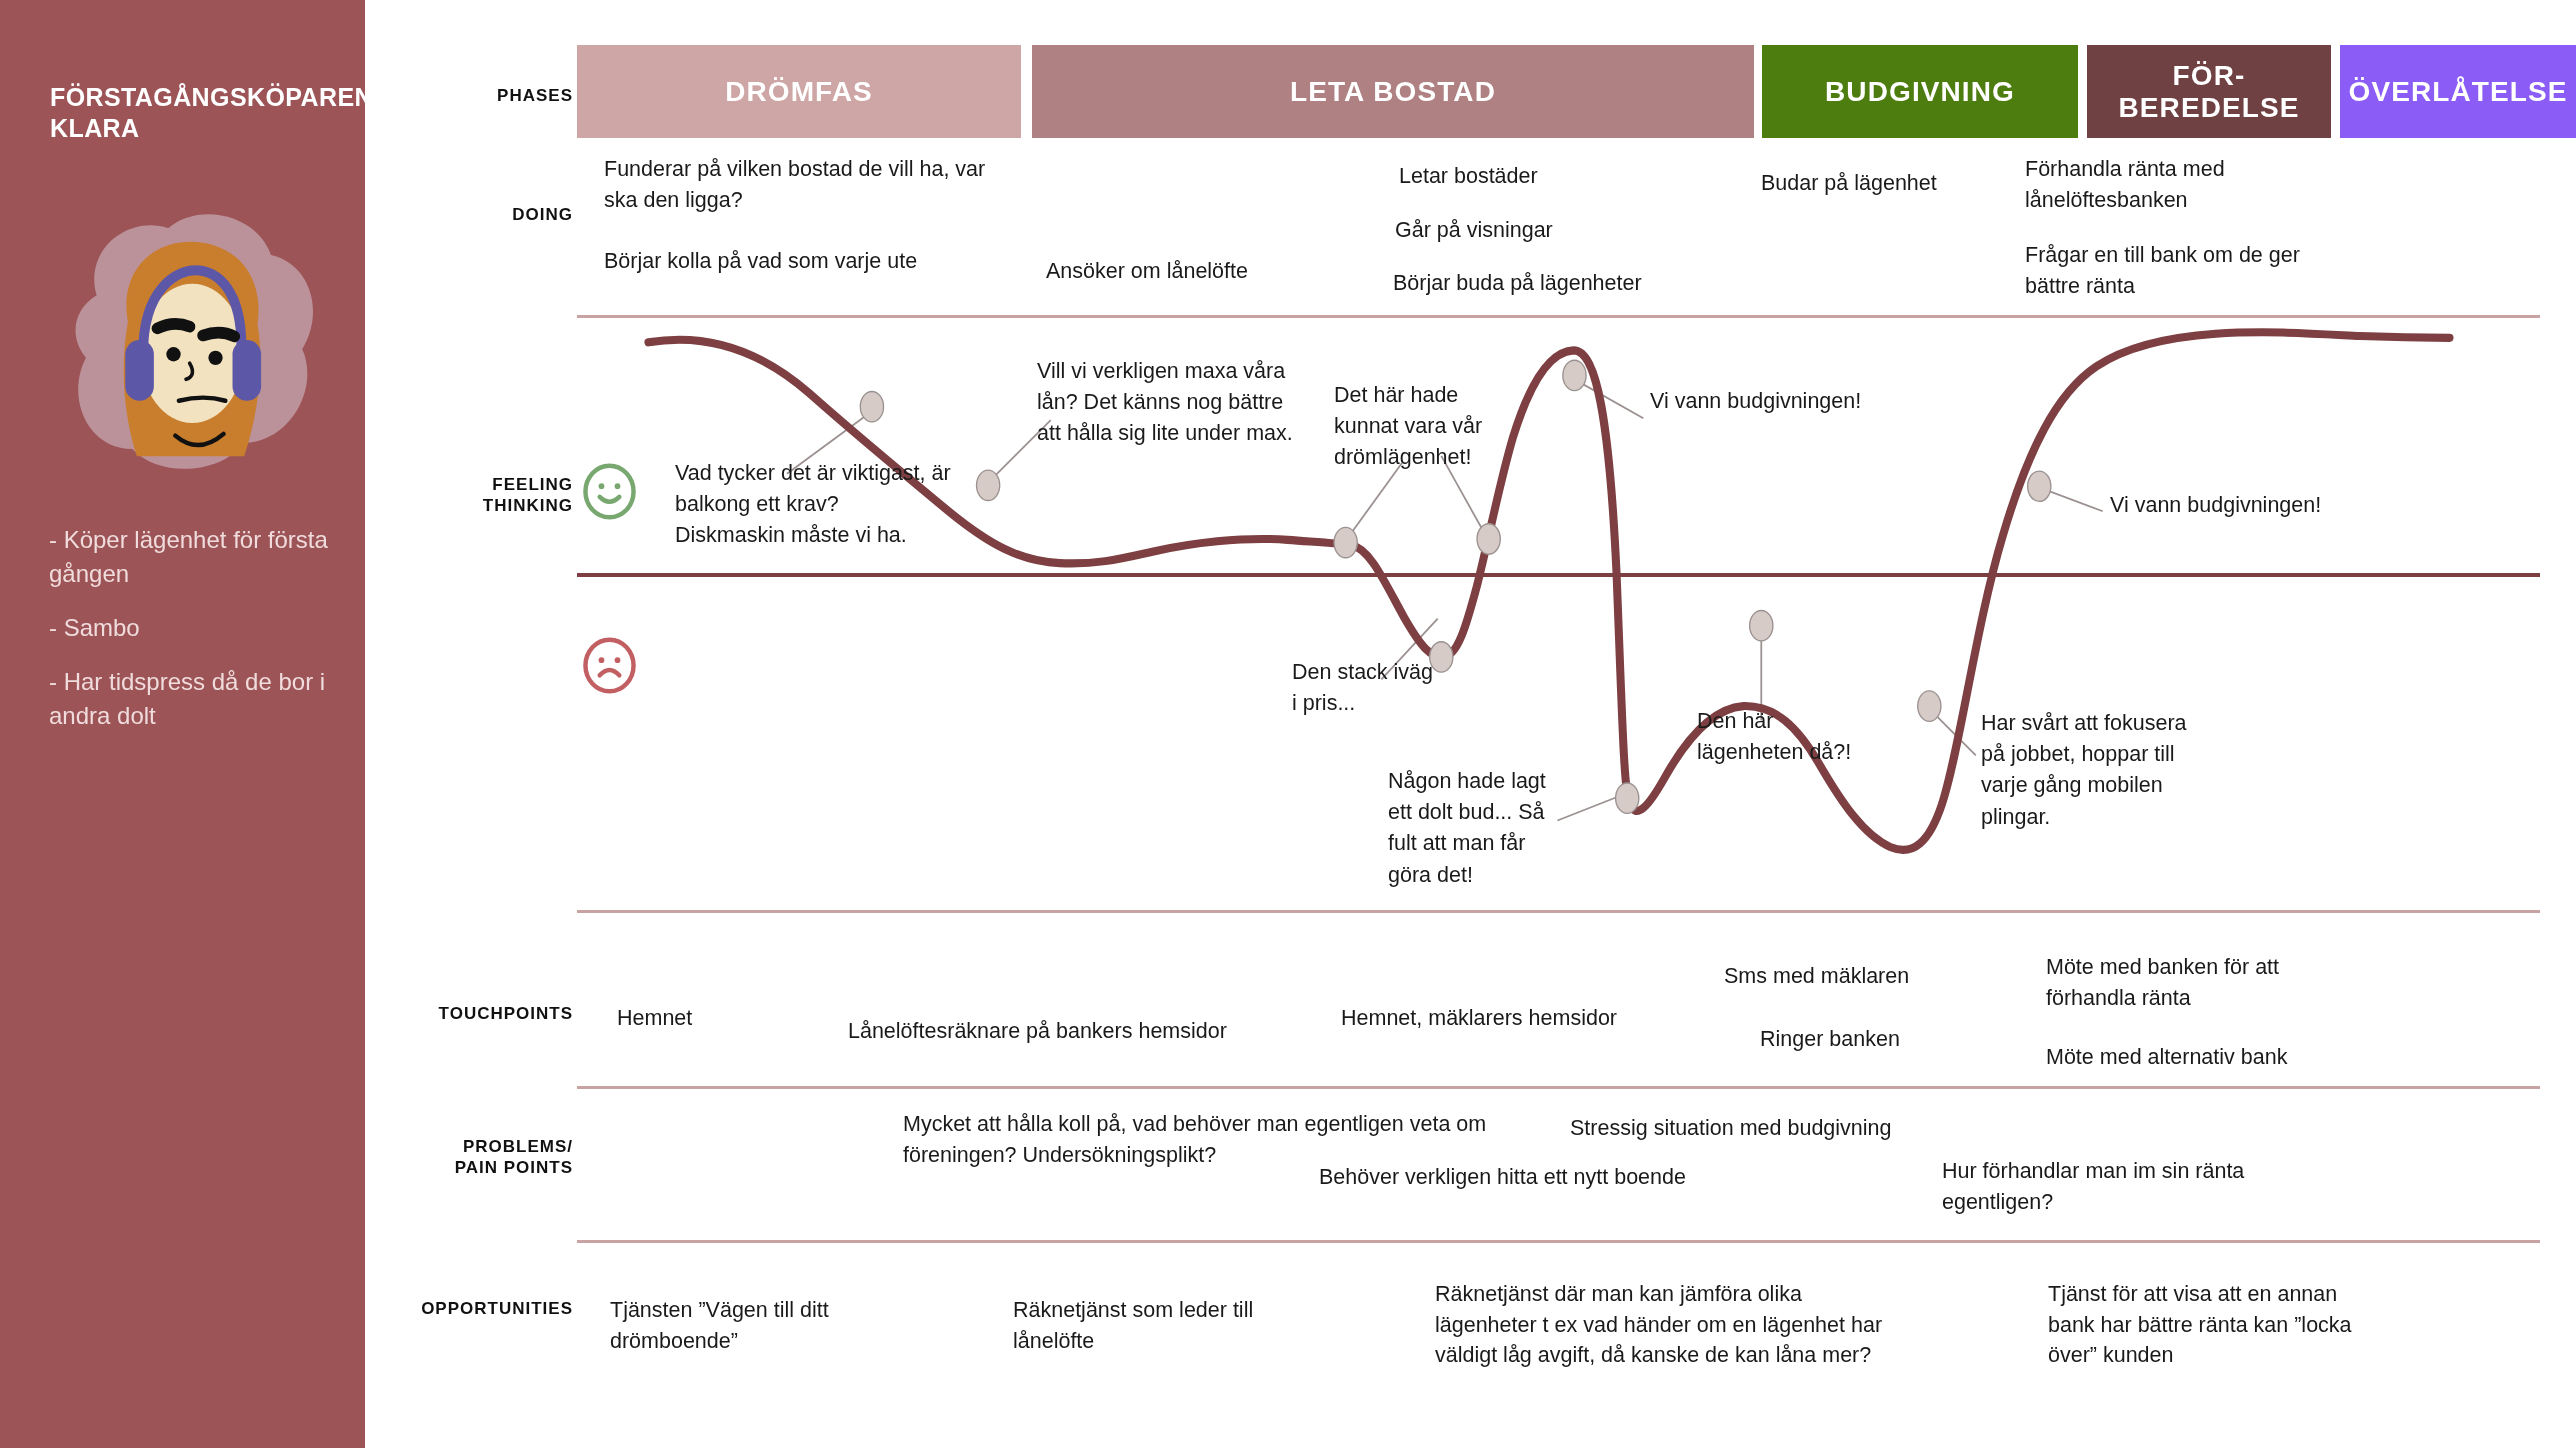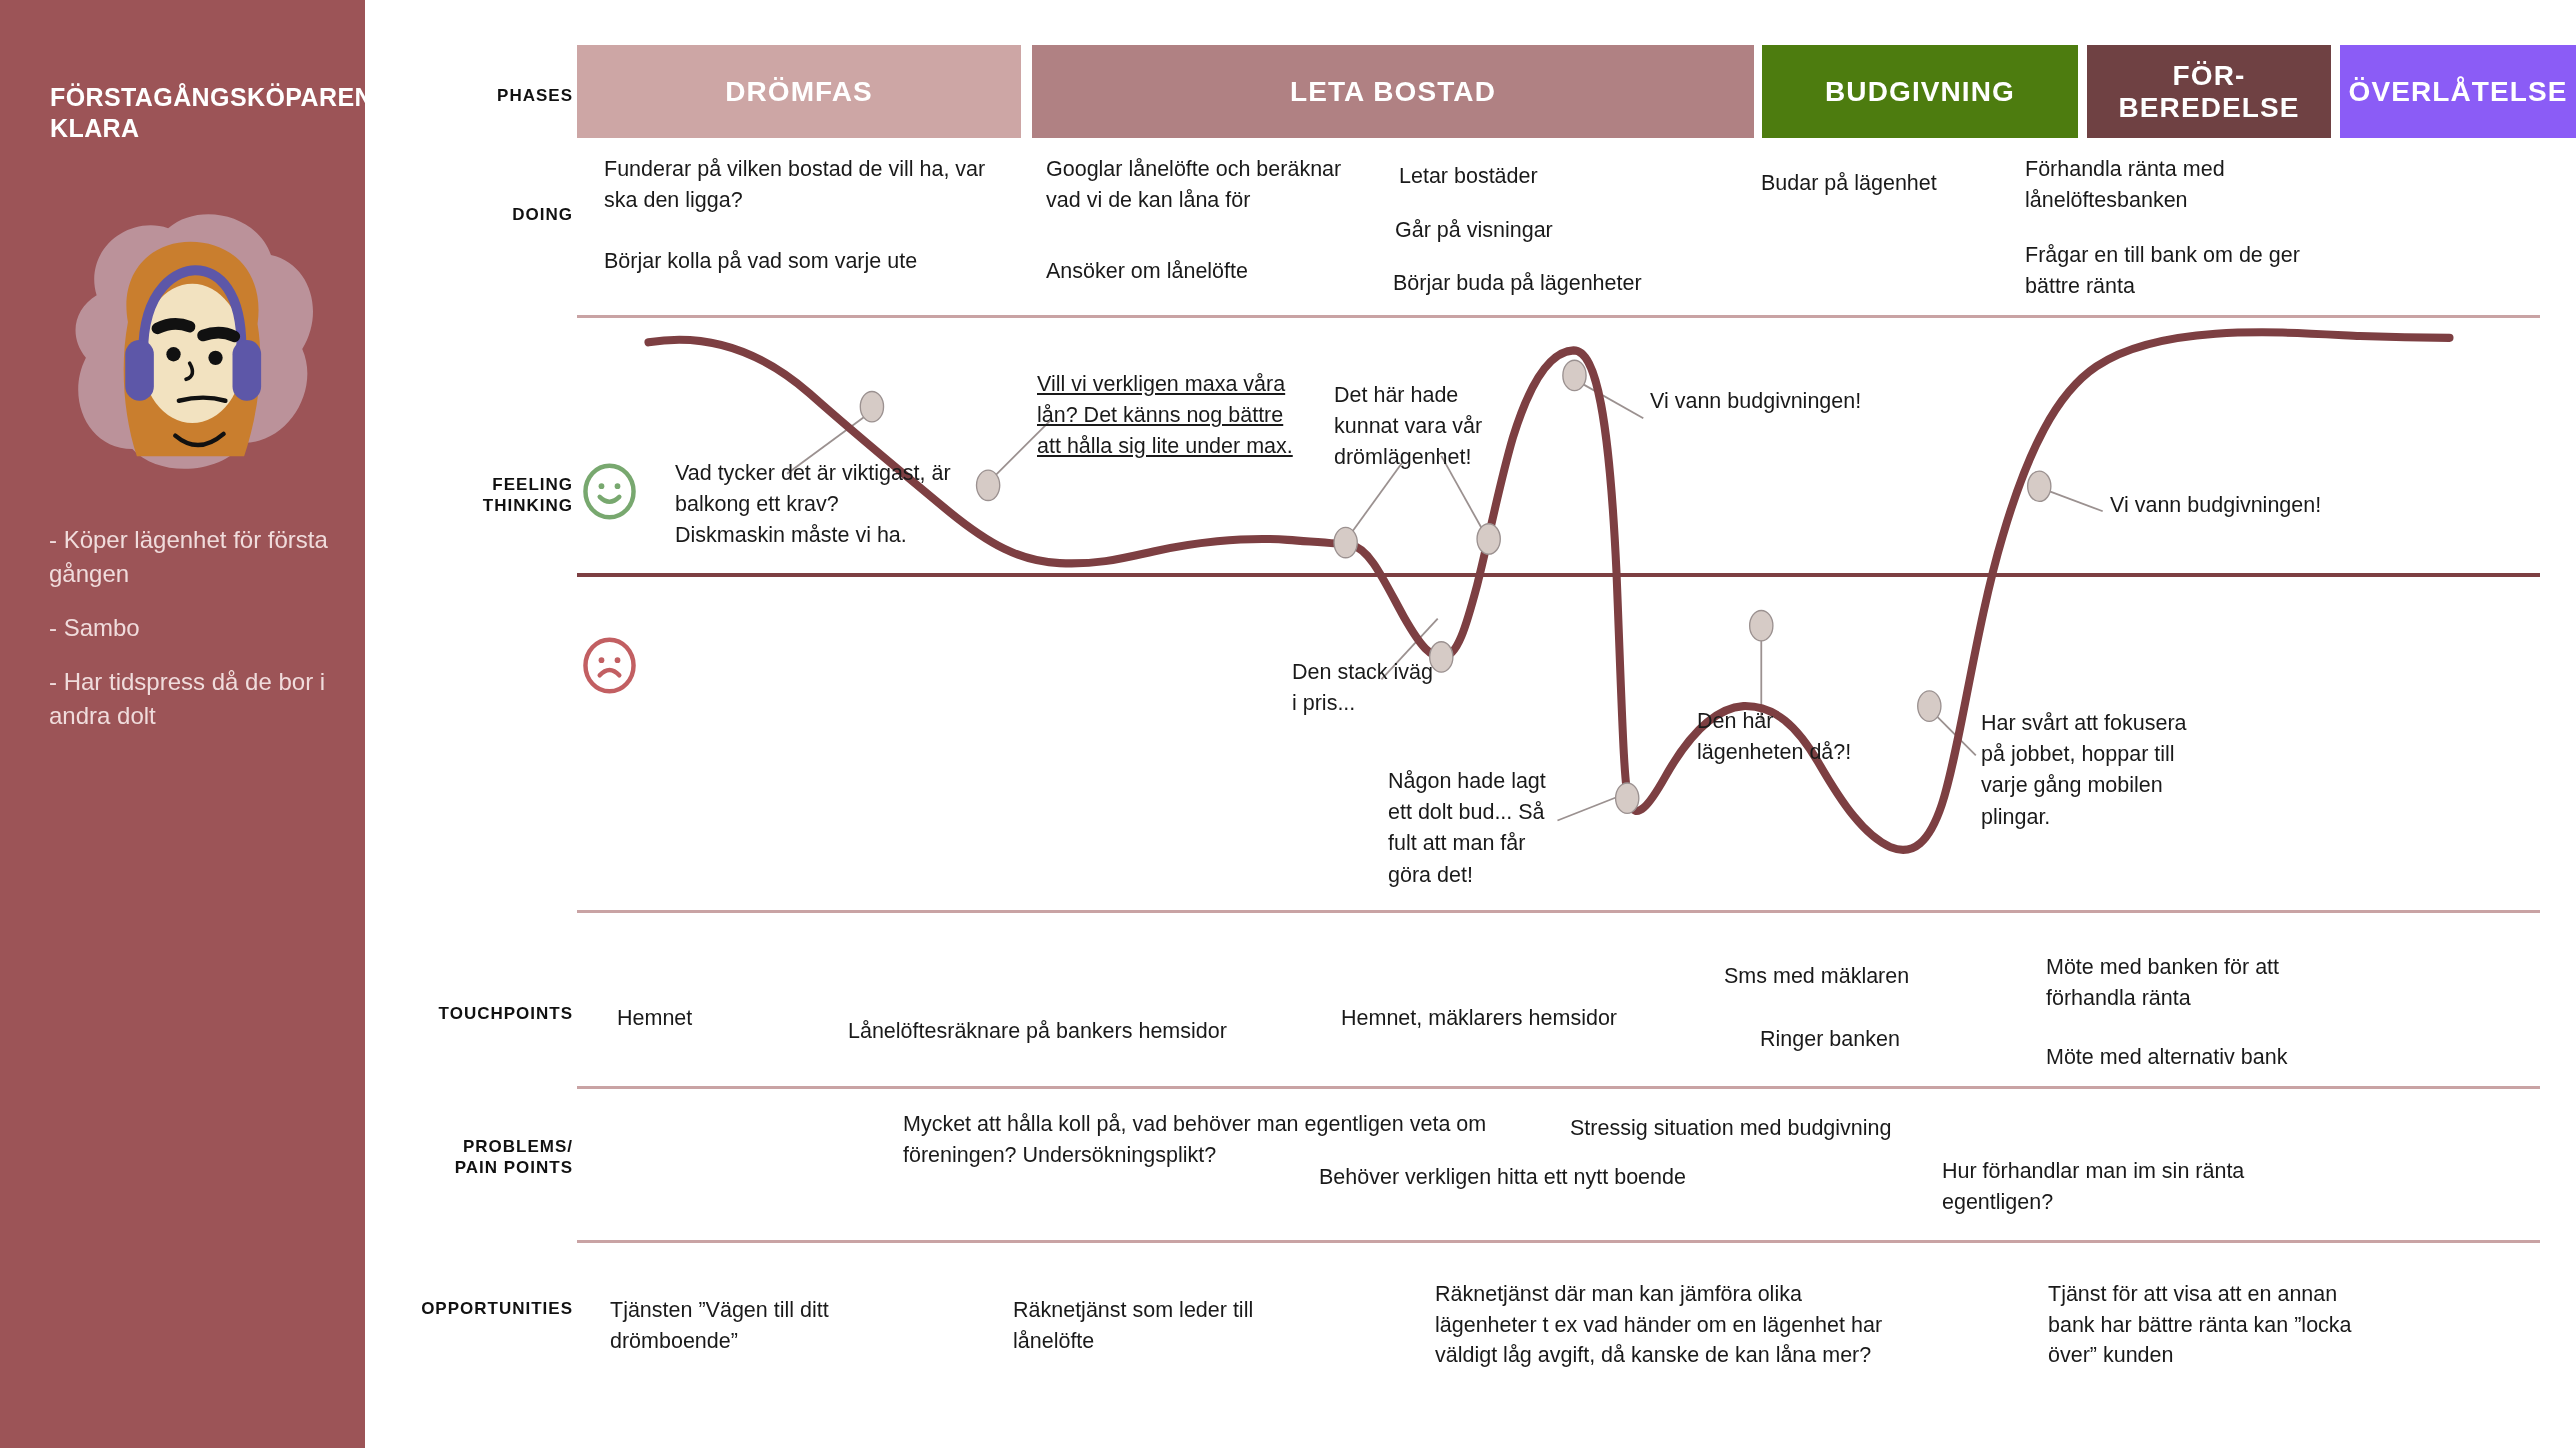--- a/index.html
+++ b/index.html
@@ -136,7 +136,6 @@
 
   <div class="cell" style="left:604px; top:154px; width:420px;">Funderar på vilken bostad de vill ha, var ska den ligga?</div>
   <div class="cell" style="left:604px; top:246px; width:420px;">Börjar kolla på vad som varje ute</div>
-  <div class="cell" style="left:1046px; top:154px; width:322px;">Googlar lånelöfte och beräknar vad vi de kan låna för</div>
   <div class="cell" style="left:1046px; top:256px; width:322px;">Ansöker om lånelöfte</div>
   <div class="cell" style="left:1399px; top:161px; width:304px;">Letar bostäder</div>
   <div class="cell" style="left:1395px; top:215px; width:304px;">Går på visningar</div>

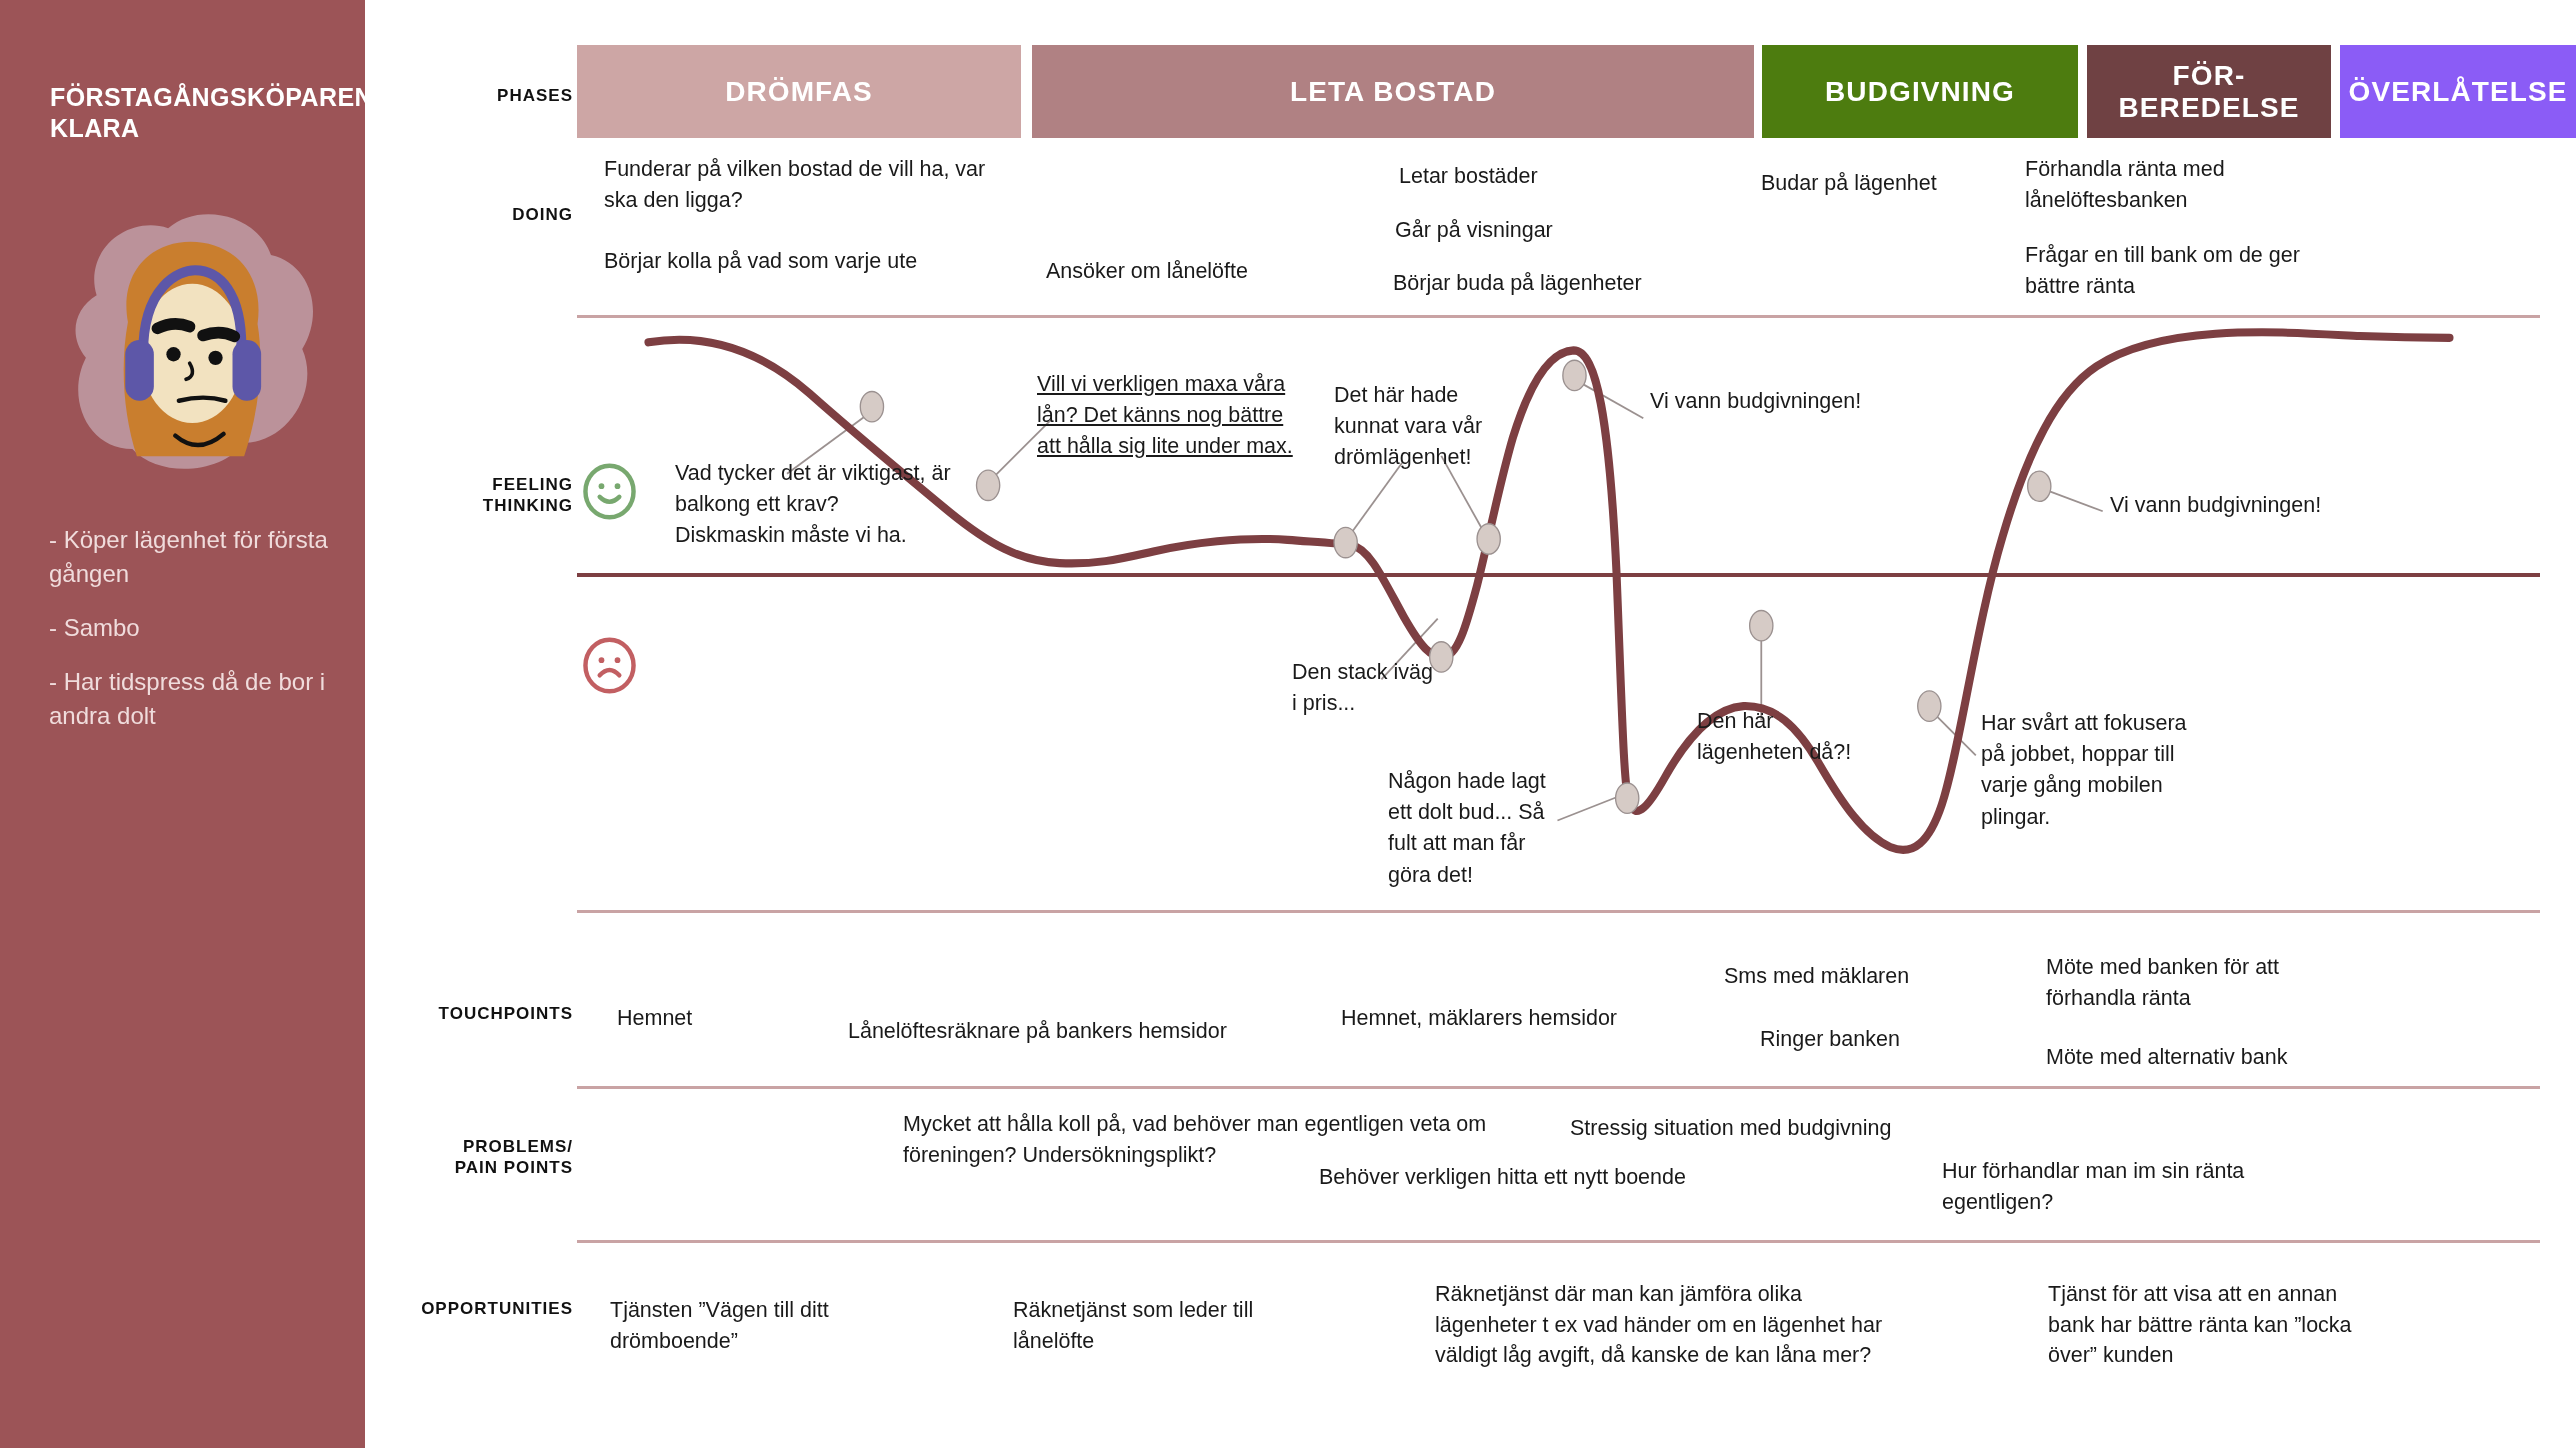--- a/index.html
+++ b/index.html
@@ -215,7 +215,7 @@
   </svg>
 
   <div class="anno" style="left:675px; top:458px; width:277px;">Vad tycker det är viktigast, är balkong ett krav? Diskmaskin måste vi ha.</div>
-  <div class="anno" style="left:1037px; top:369px; width:268px;text-decoration:underline;">Vill vi verkligen maxa våra lån? Det känns nog bättre att hålla sig lite under max.</div>
+  <div class="anno" style="left:1037px; top:356px; width:268px;">Vill vi verkligen maxa våra lån? Det känns nog bättre att hålla sig lite under max.</div>
   <div class="anno" style="left:1334px; top:380px; width:174px;">Det här hade kunnat vara vår drömlägenhet!</div>
   <div class="anno" style="left:1650px; top:386px; width:295px;">Vi vann budgivningen!</div>
   <div class="anno" style="left:2110px; top:490px; width:295px;">Vi vann budgivningen!</div>

